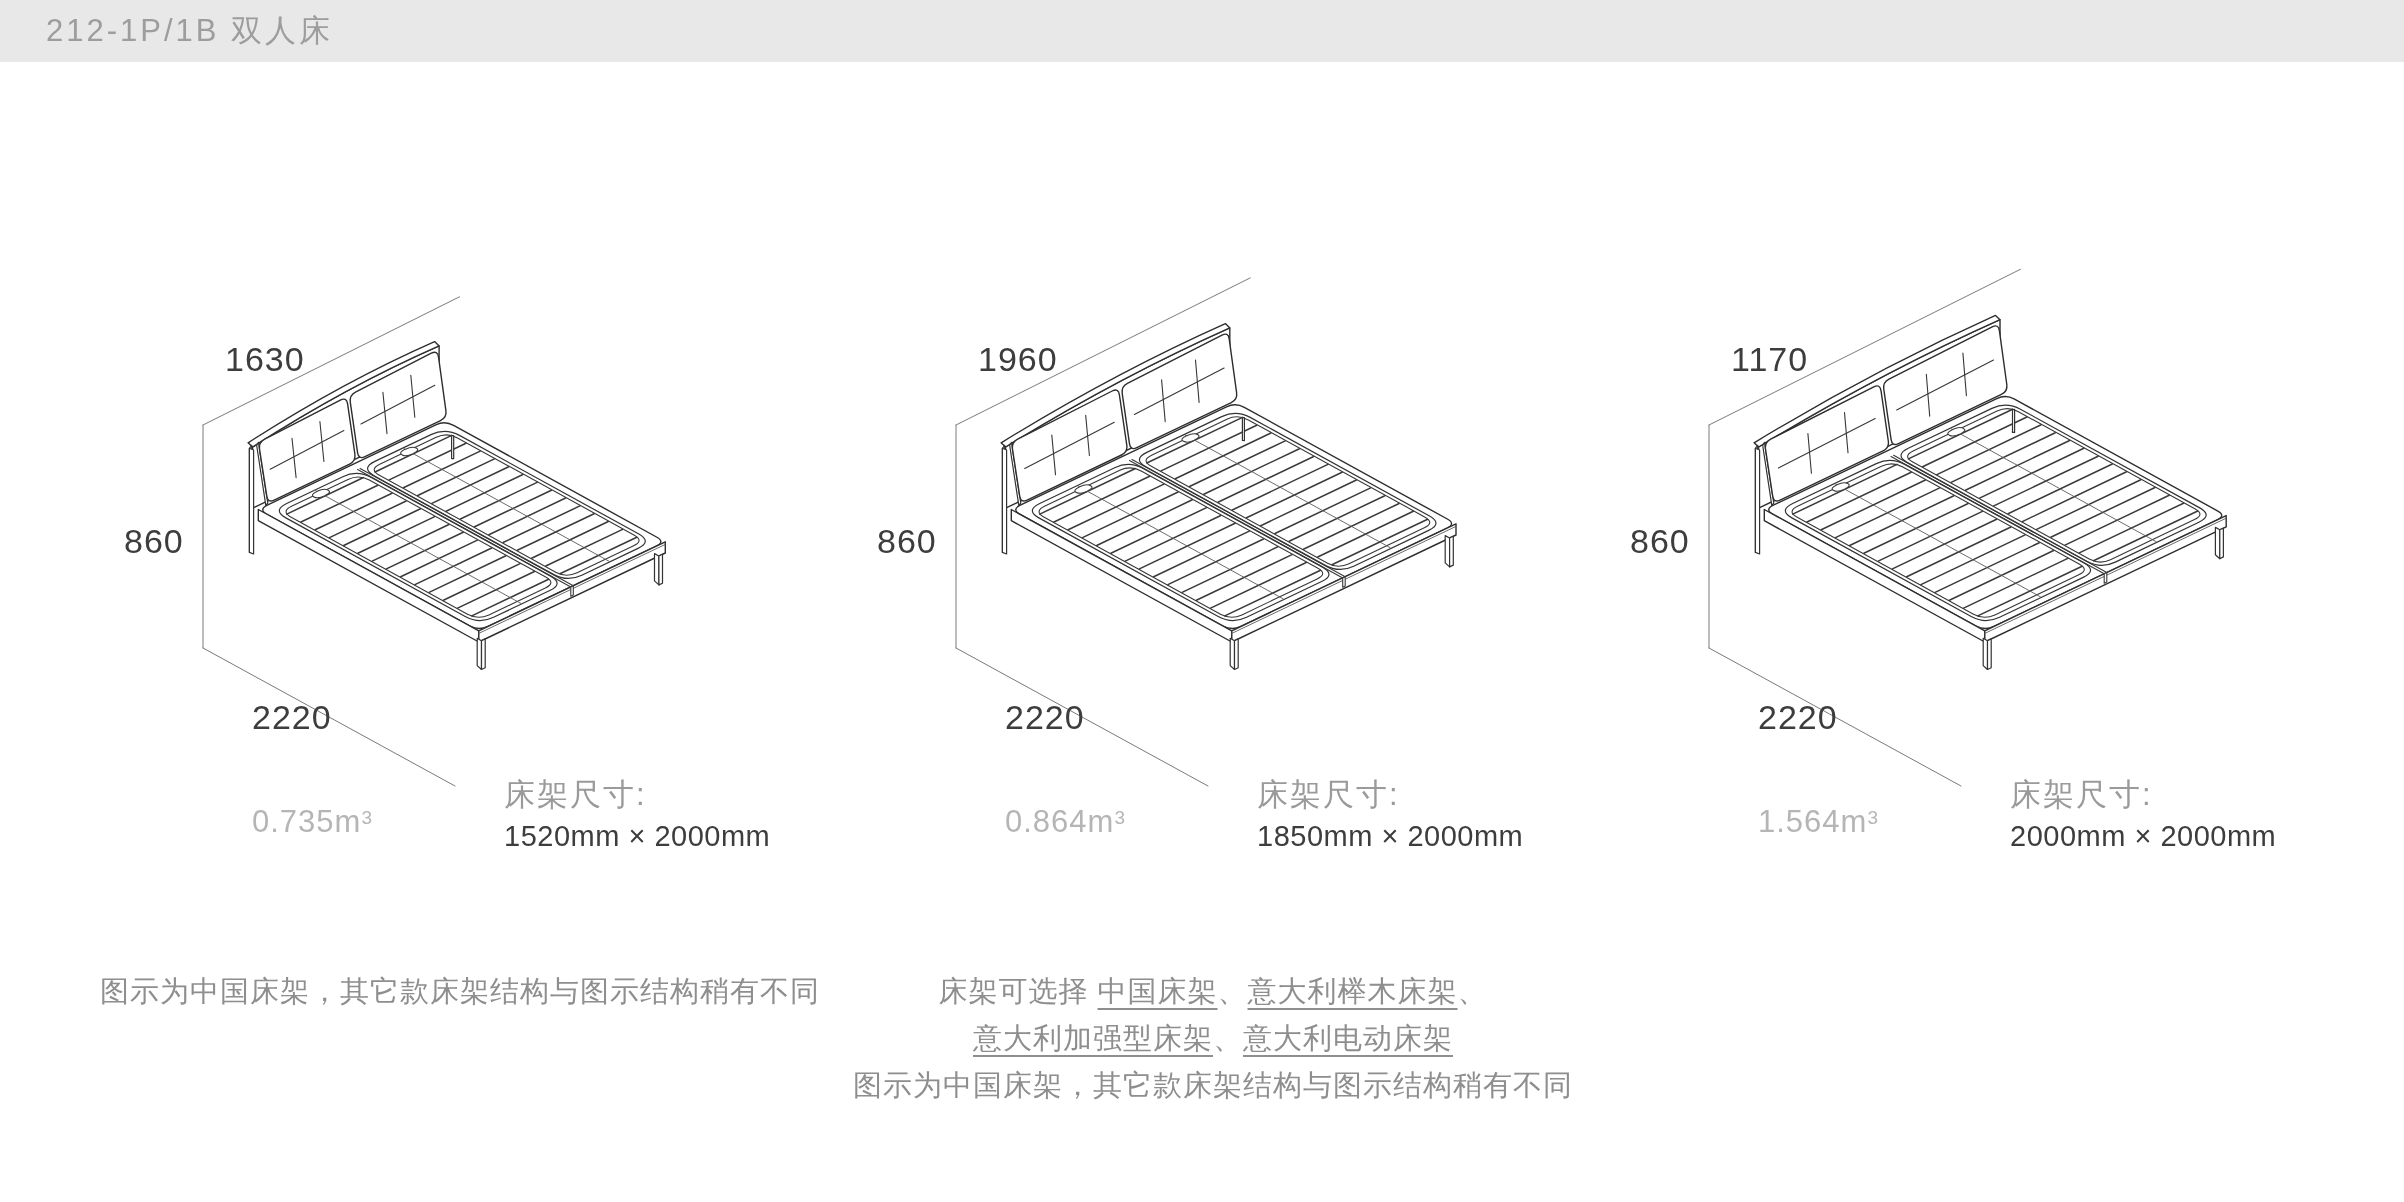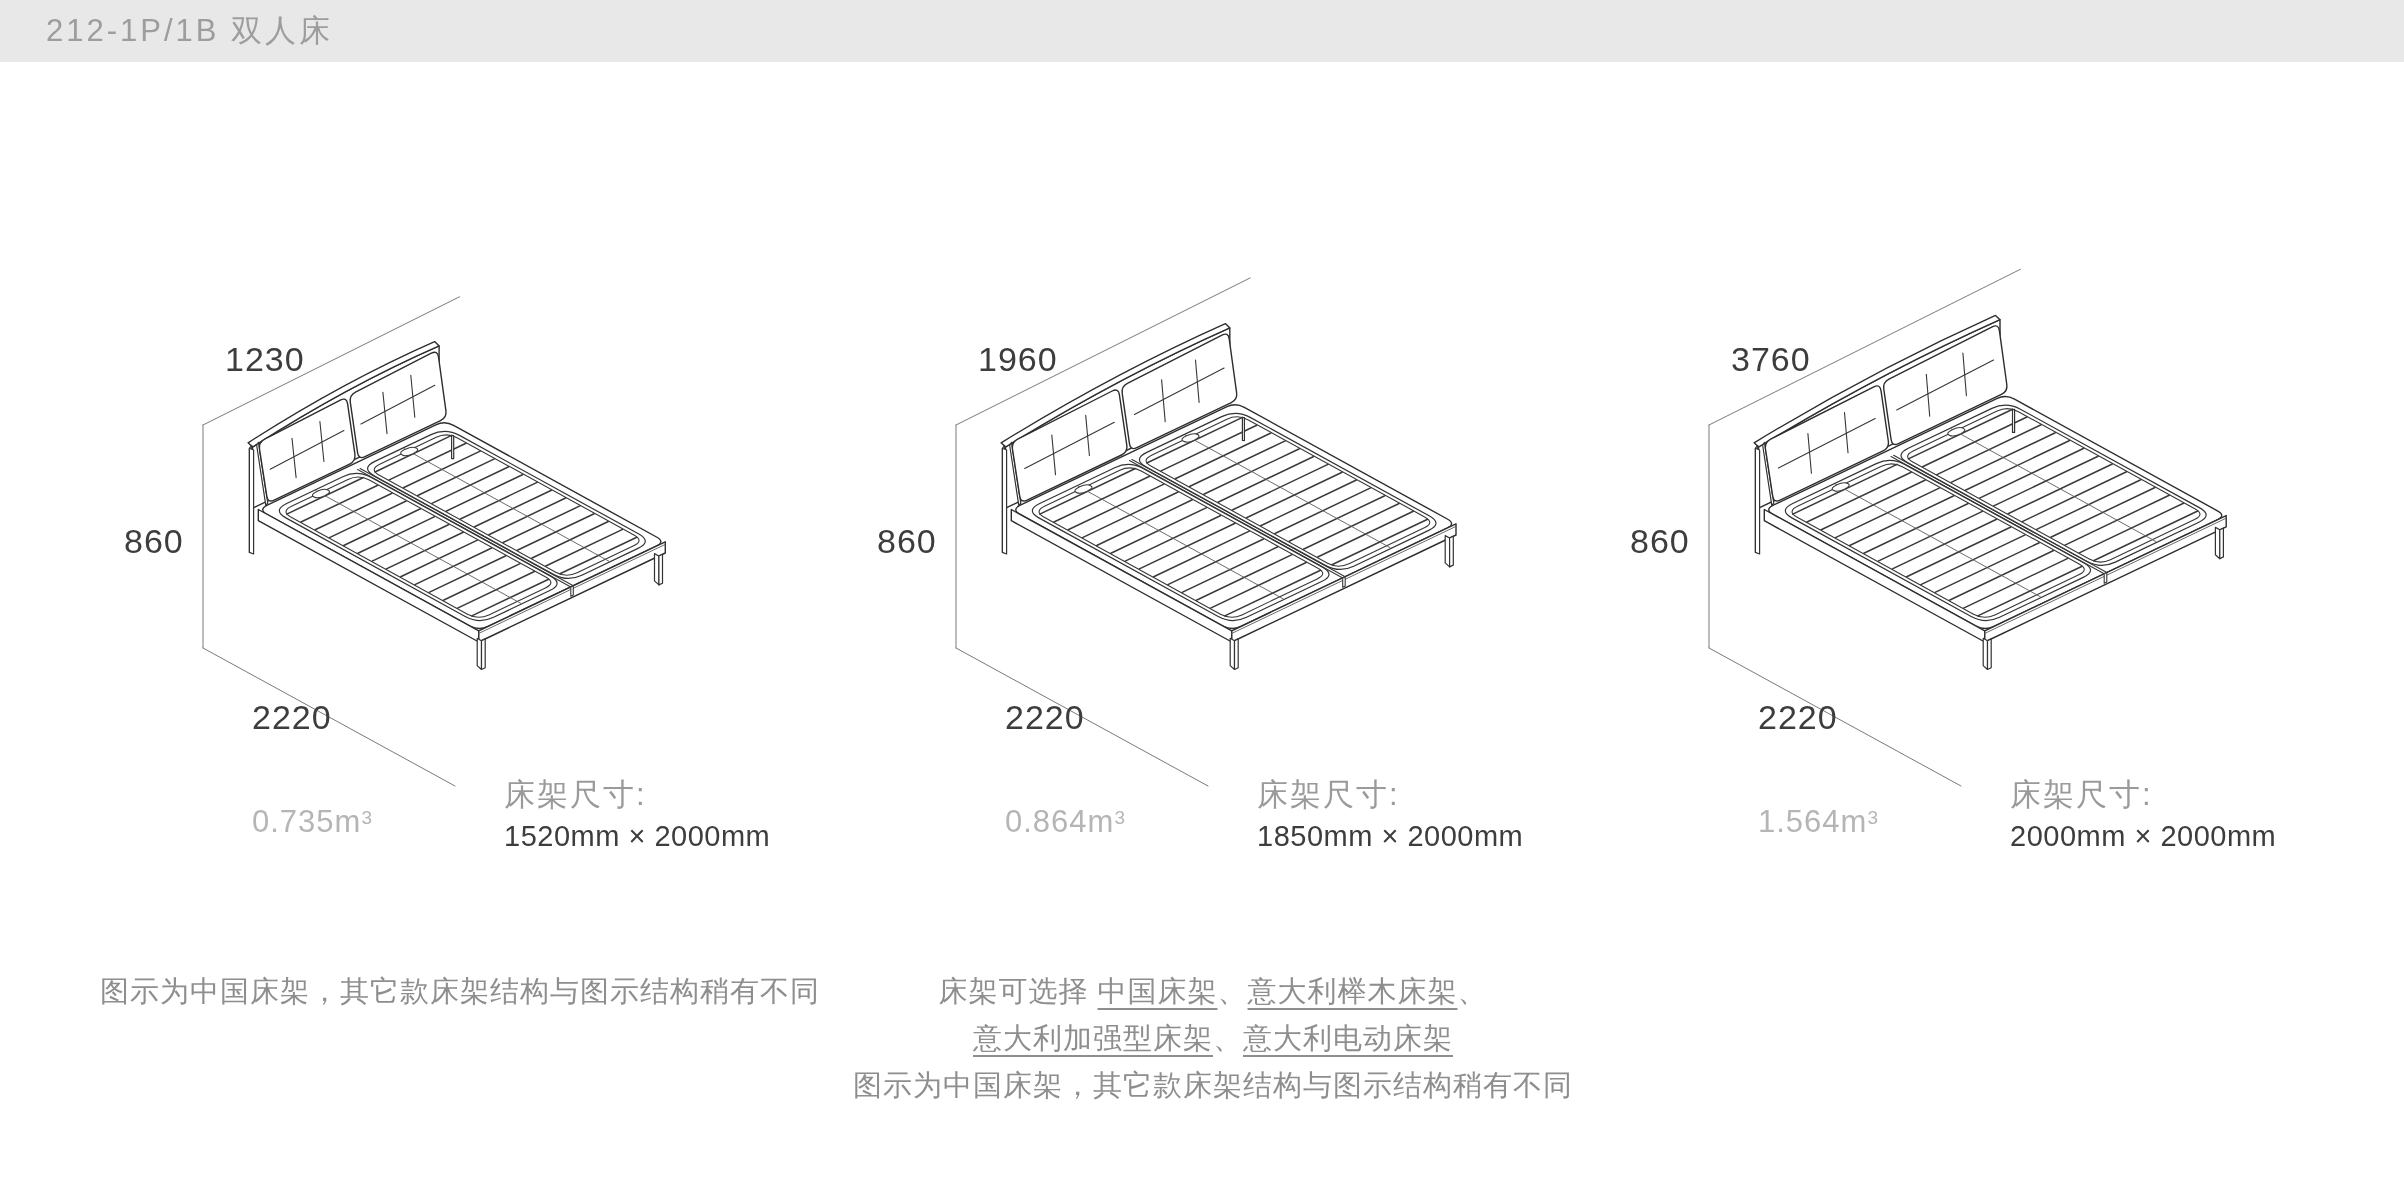--- a/index.html
+++ b/index.html
@@ -132,7 +132,7 @@
         <path class="s12 wf" d="M538.9 326.0L542.5 324.3L542.5 353.2L538.9 354.9Z"></path>
         <path class="s12 wf" d="M331.6 205.9L333.7 205.5L333.7 228.6L331.6 228.6Z"></path>
       </svg>
-    <span class="dim dim-w">1230</span>
+    <span class="dim dim-w">1630</span>
     <span class="dim dim-h">860</span>
     <span class="dim dim-d">2220</span>
     <span class="volume"><span>0.735m</span><sup>3</sup></span>

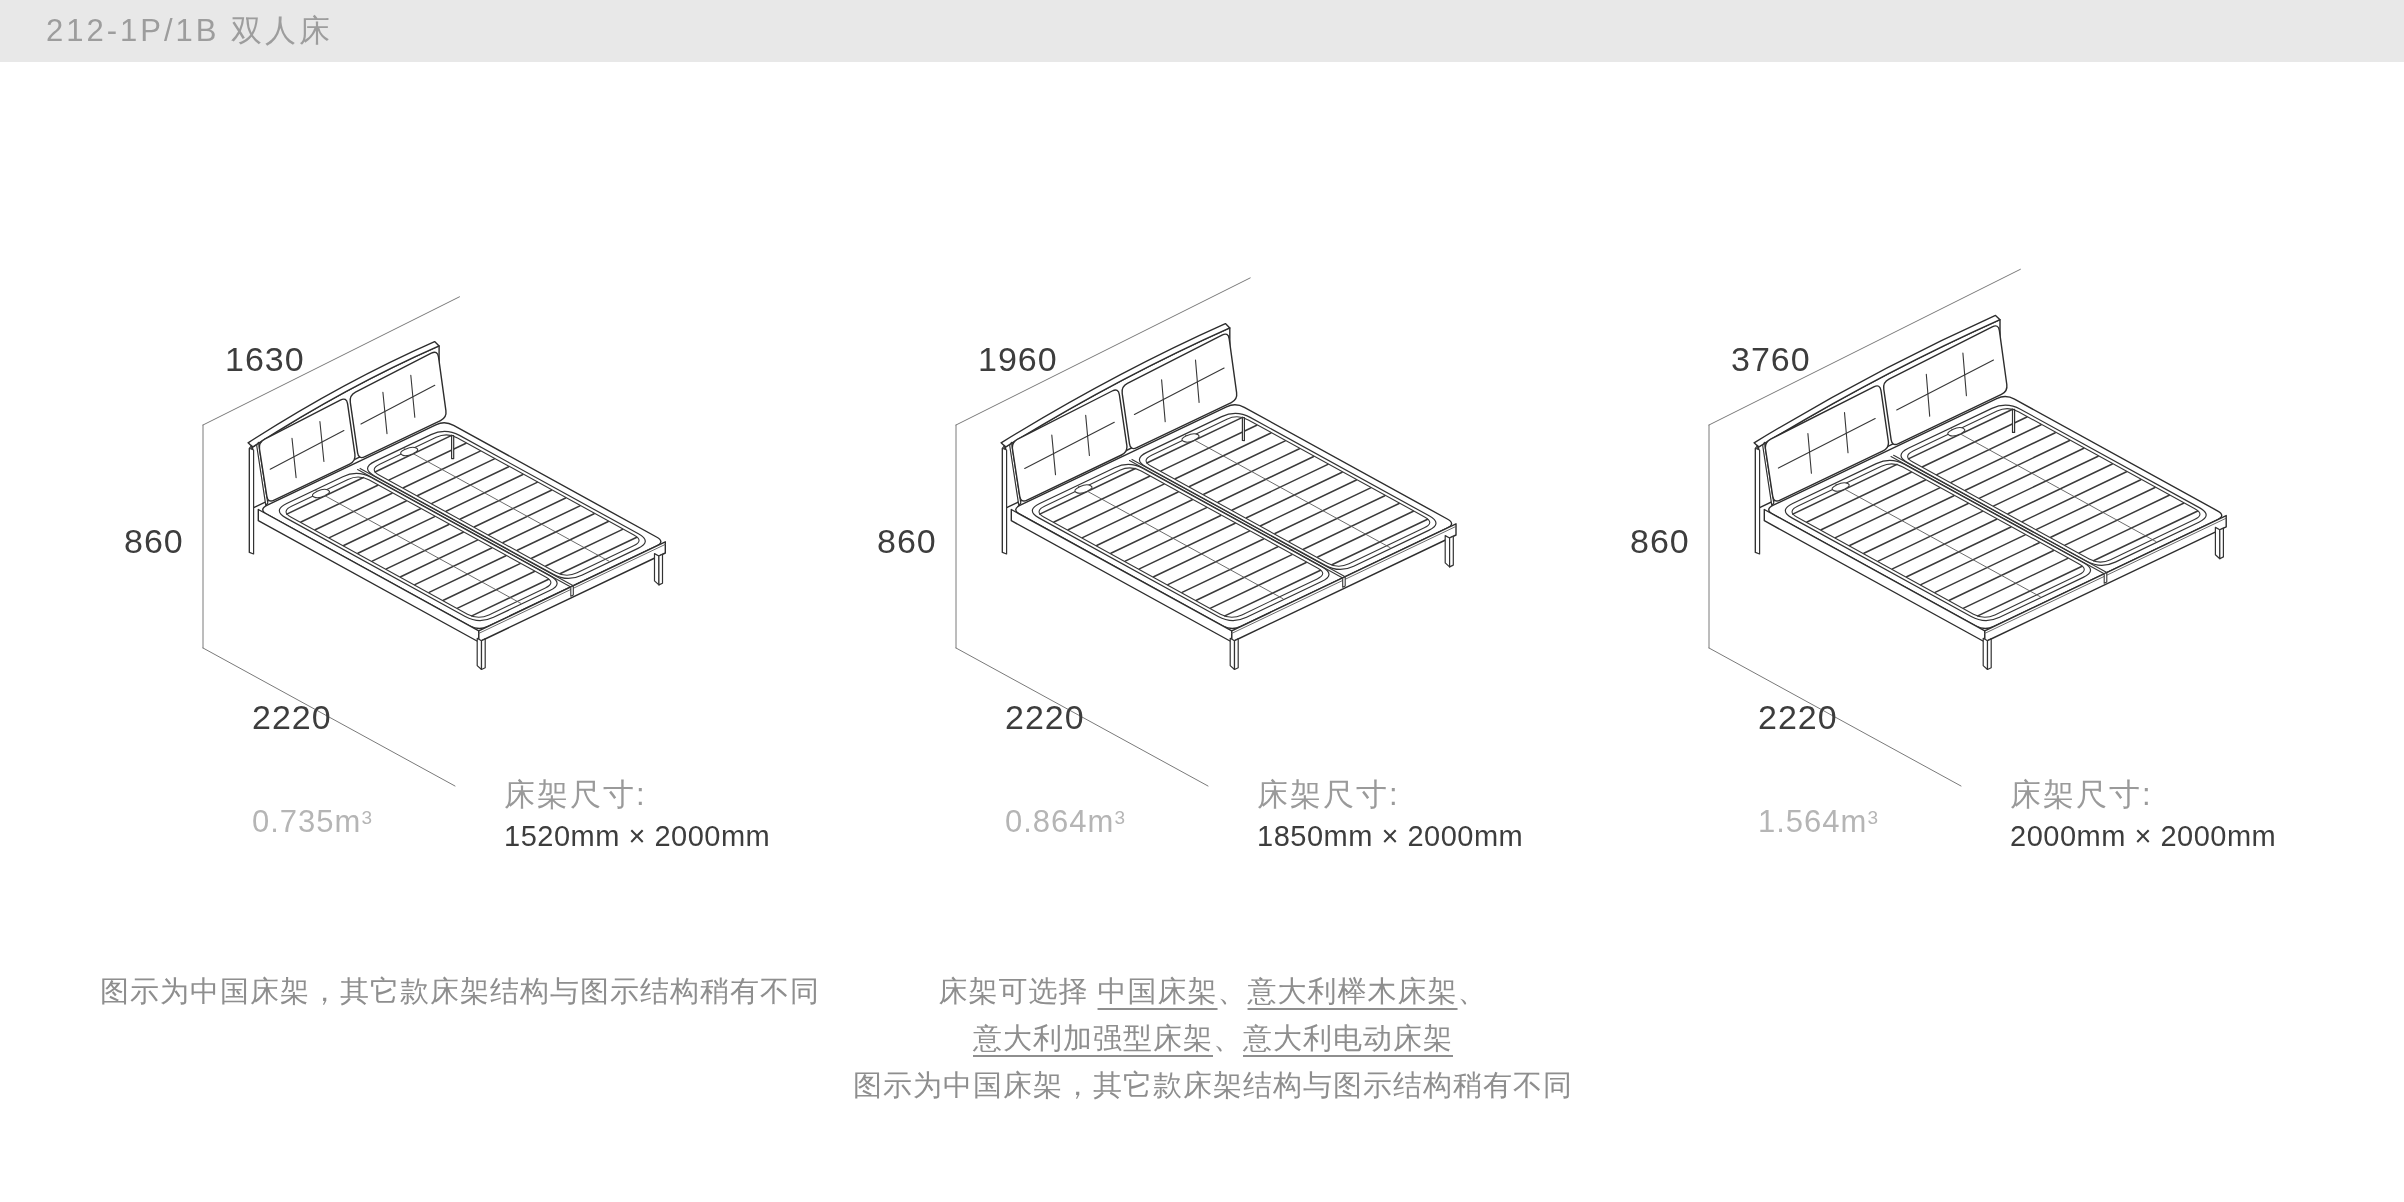--- a/index.html
+++ b/index.html
@@ -294,7 +294,7 @@
         <path class="s12 wf" d="M593.8 299.8L597.4 298.1L597.4 326.9L593.8 328.7Z"></path>
         <path class="s12 wf" d="M386.5 179.7L388.6 179.3L388.6 202.4L386.5 202.4Z"></path>
       </svg>
-    <span class="dim dim-w">3760</span>
+    <span class="dim dim-w">1170</span>
     <span class="dim dim-h">860</span>
     <span class="dim dim-d">2220</span>
     <span class="volume"><span>1.564m</span><sup>3</sup></span>

